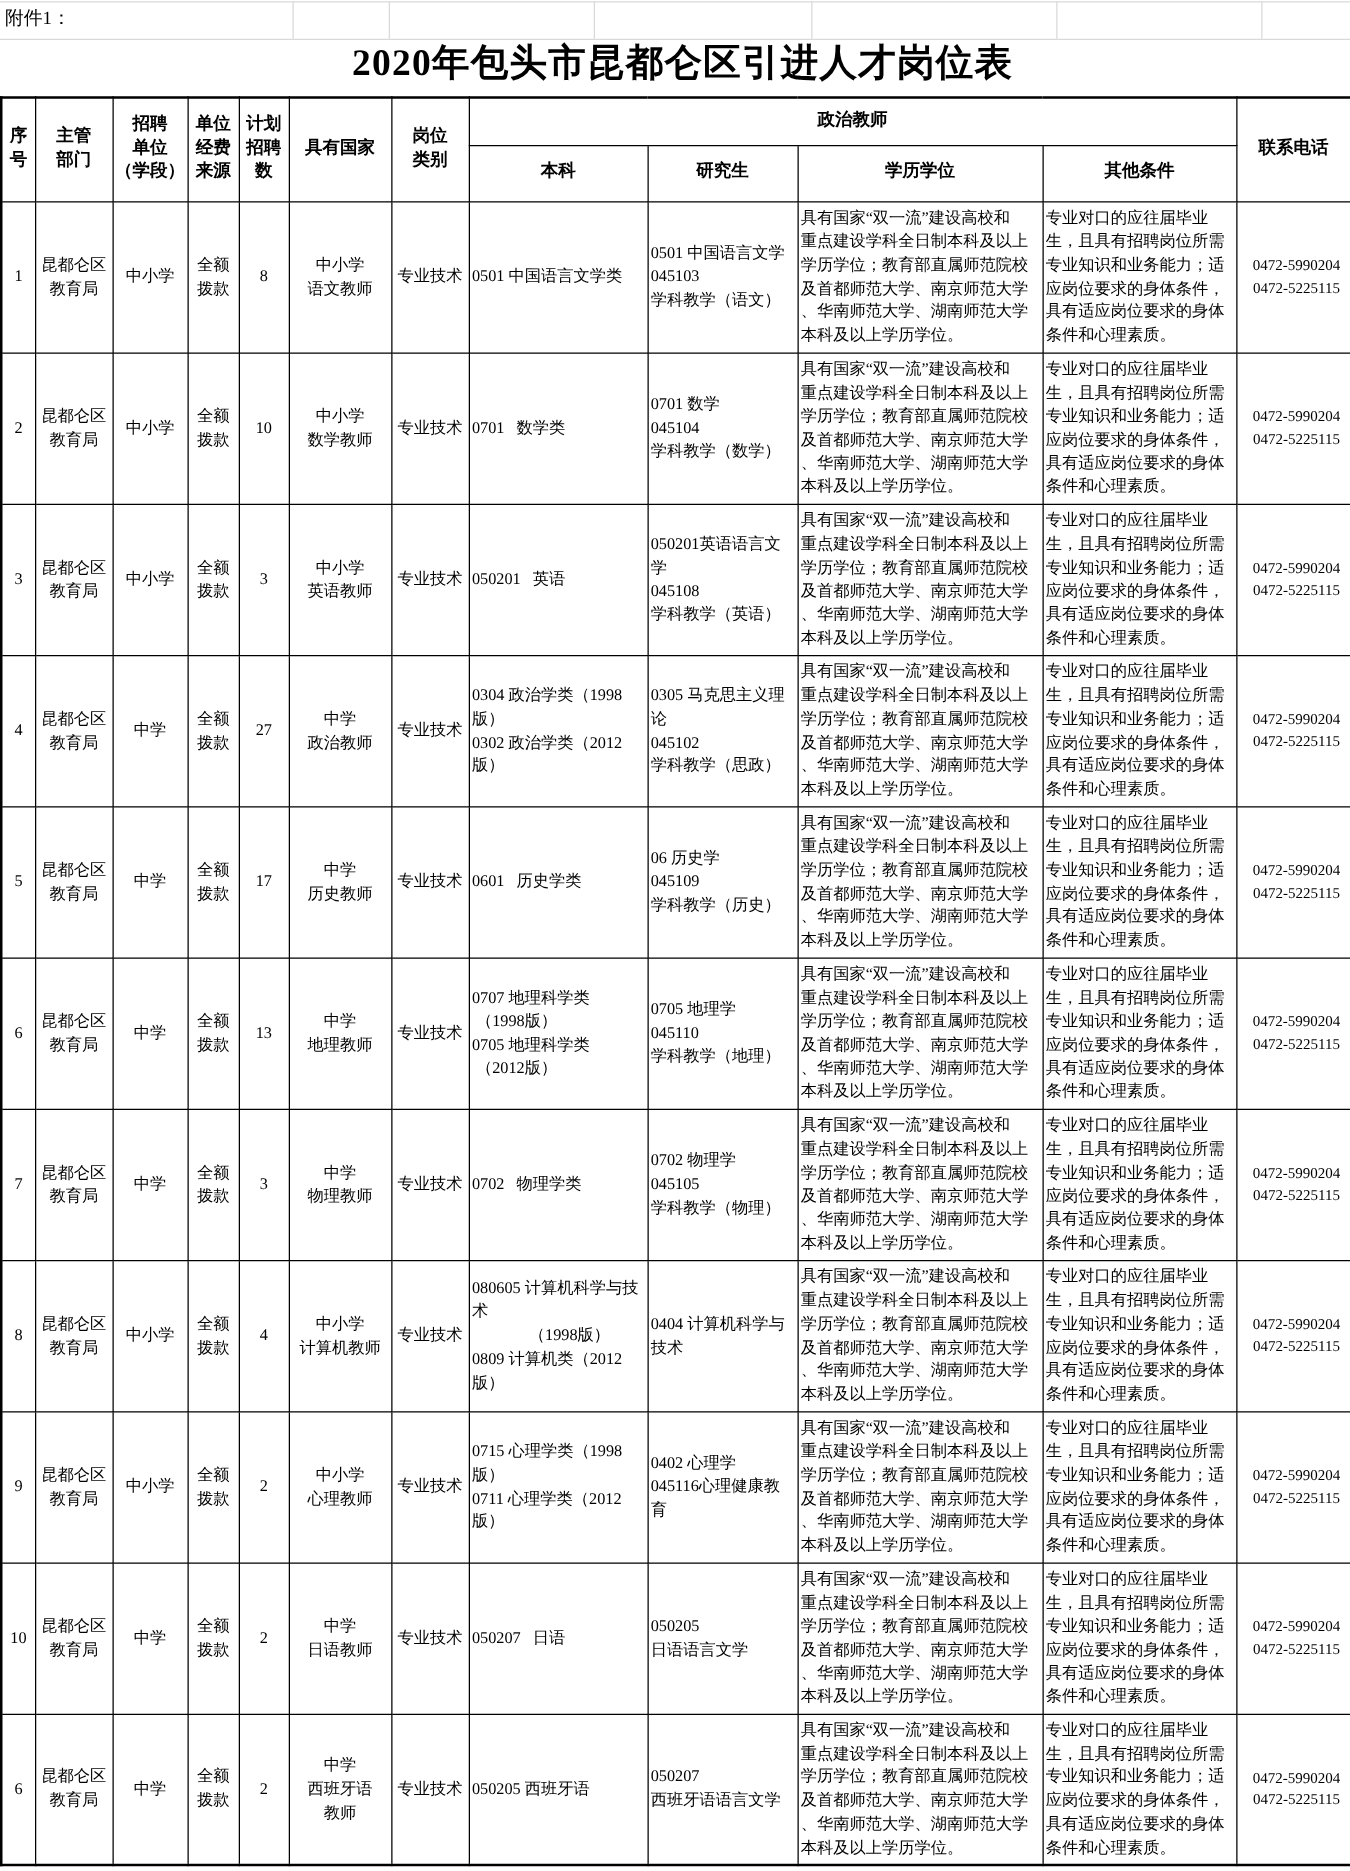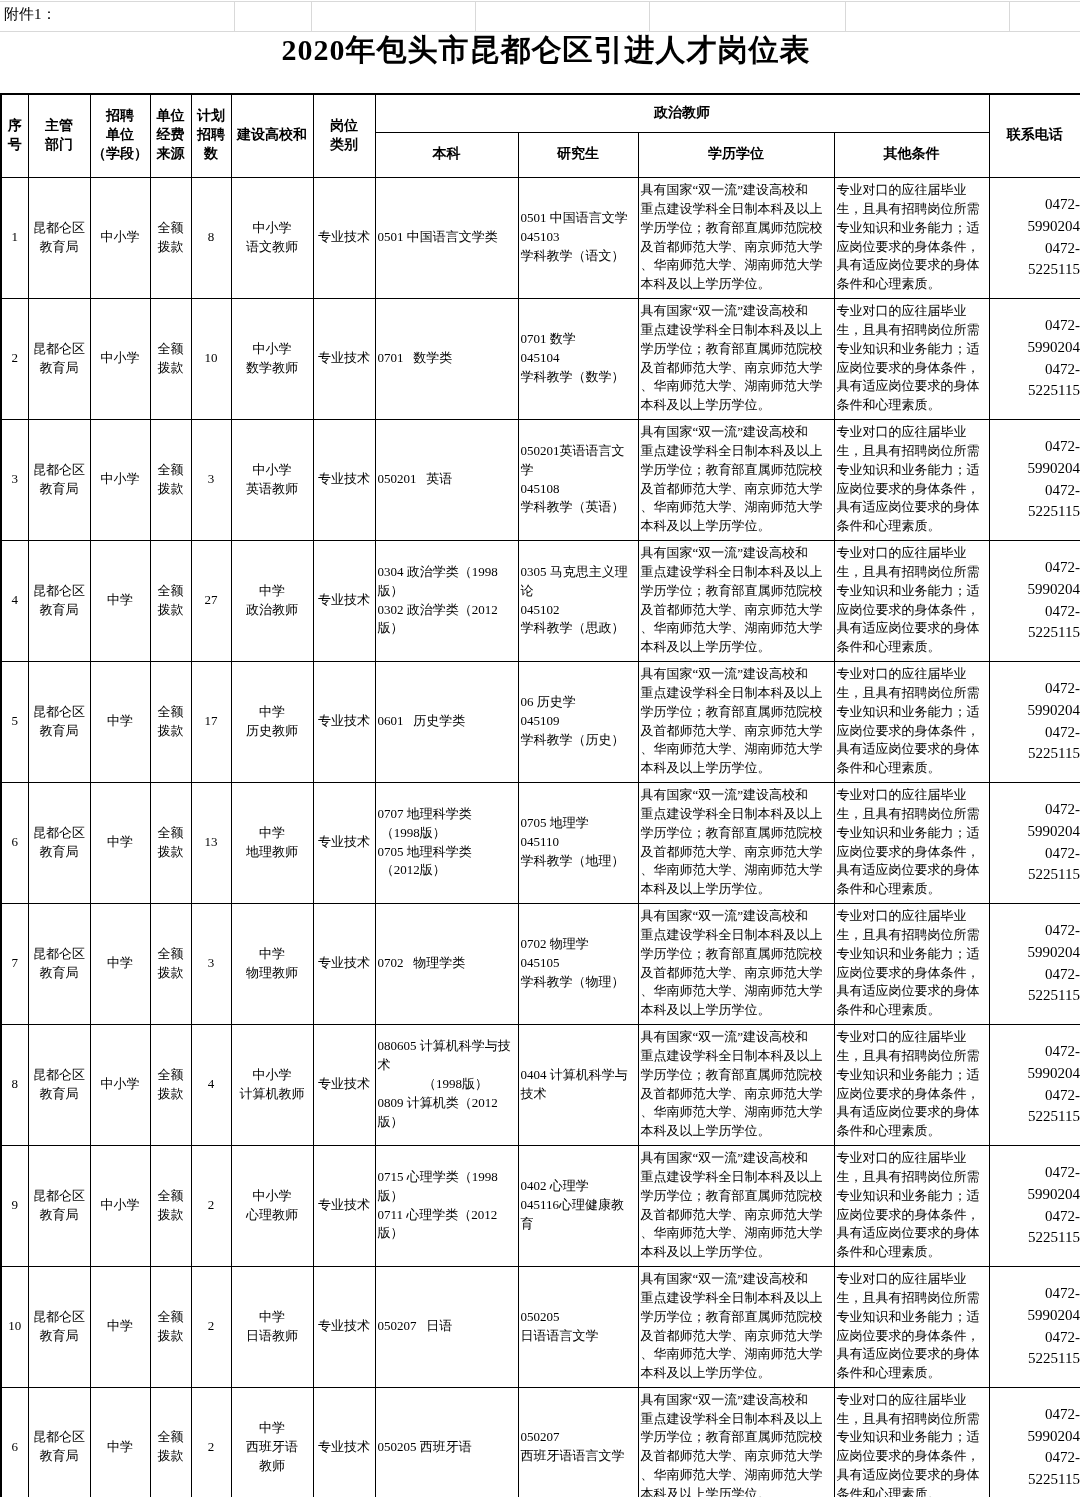--- a/index.html
+++ b/index.html
@@ -8,7 +8,7 @@
     font-family:"Liberation Serif","DejaVu Serif",serif;overflow:hidden;
   }
   
-  .topband{position:relative;height:93px;font-family:Liberation Serif, serif;}
+  .topband{position:relative;height:77px;font-family:Liberation Serif, serif;}
   .gl{position:absolute;background:#d9d9d9;}
   .gl.h{height:1px;left:0;width:1080px;}
   .gl.v{width:1px;top:1px;height:30px;}

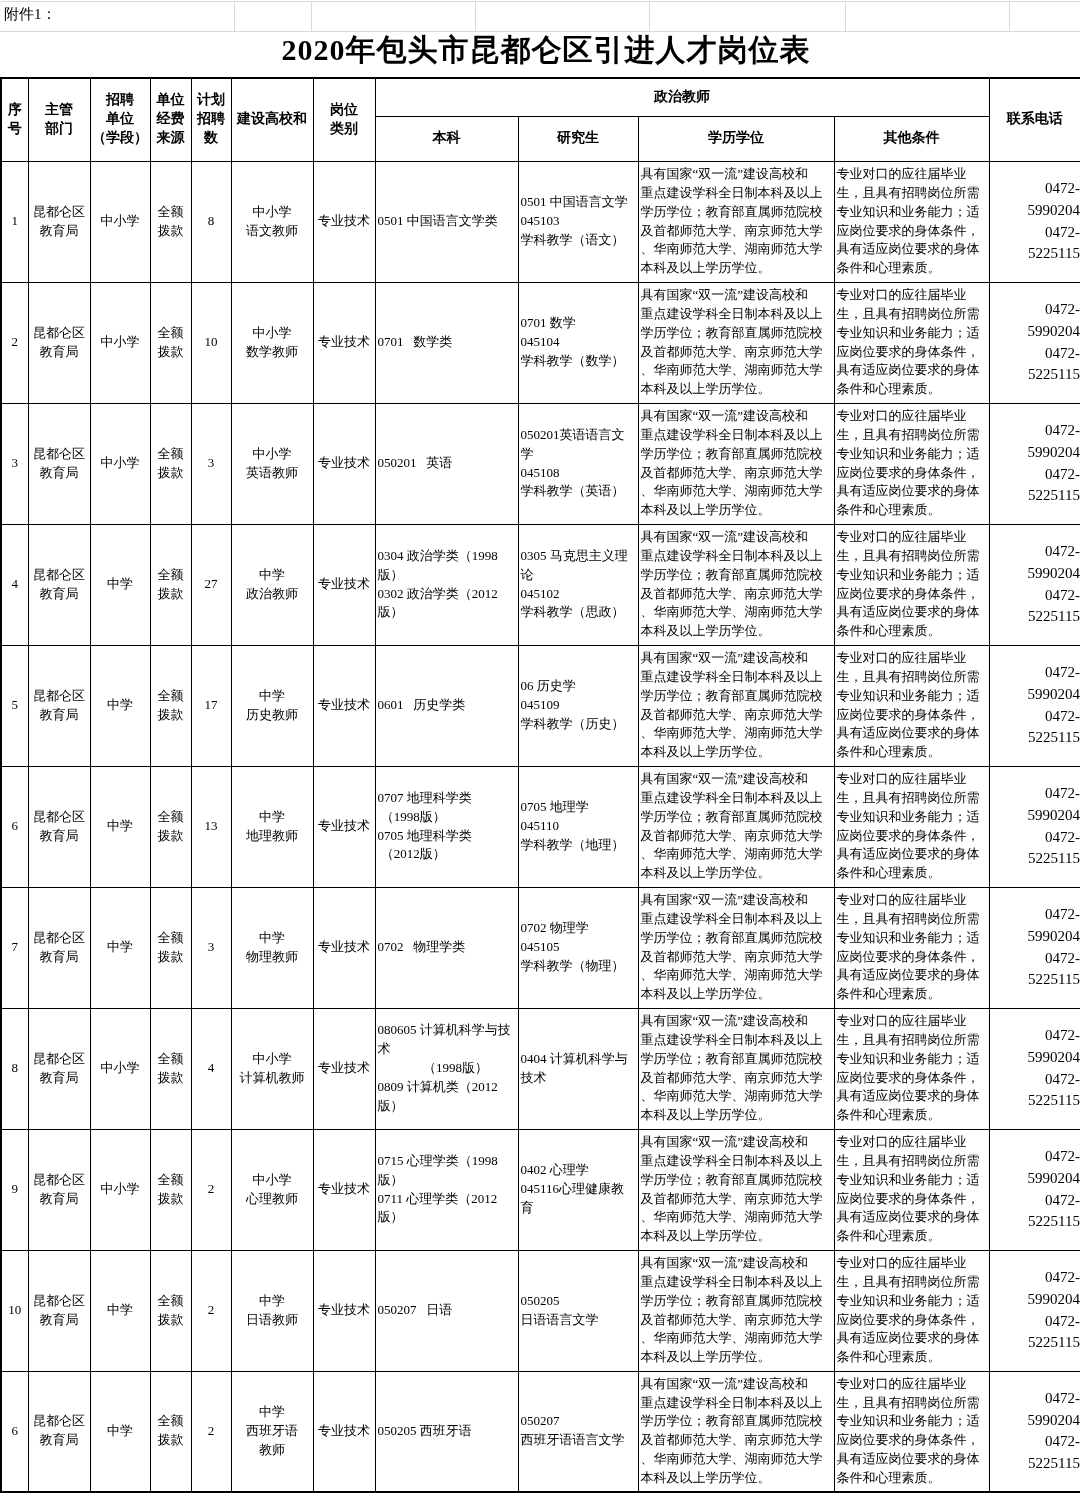--- a/index.html
+++ b/index.html
@@ -82,7 +82,7 @@
         <th rowspan="2">计划
 招聘
 数</th>
-        <th rowspan="2">建设高校和</th>
+        <th rowspan="2">具有国家</th>
         <th rowspan="2">岗位
 类别</th>
         <th colspan="4">政治教师</th>

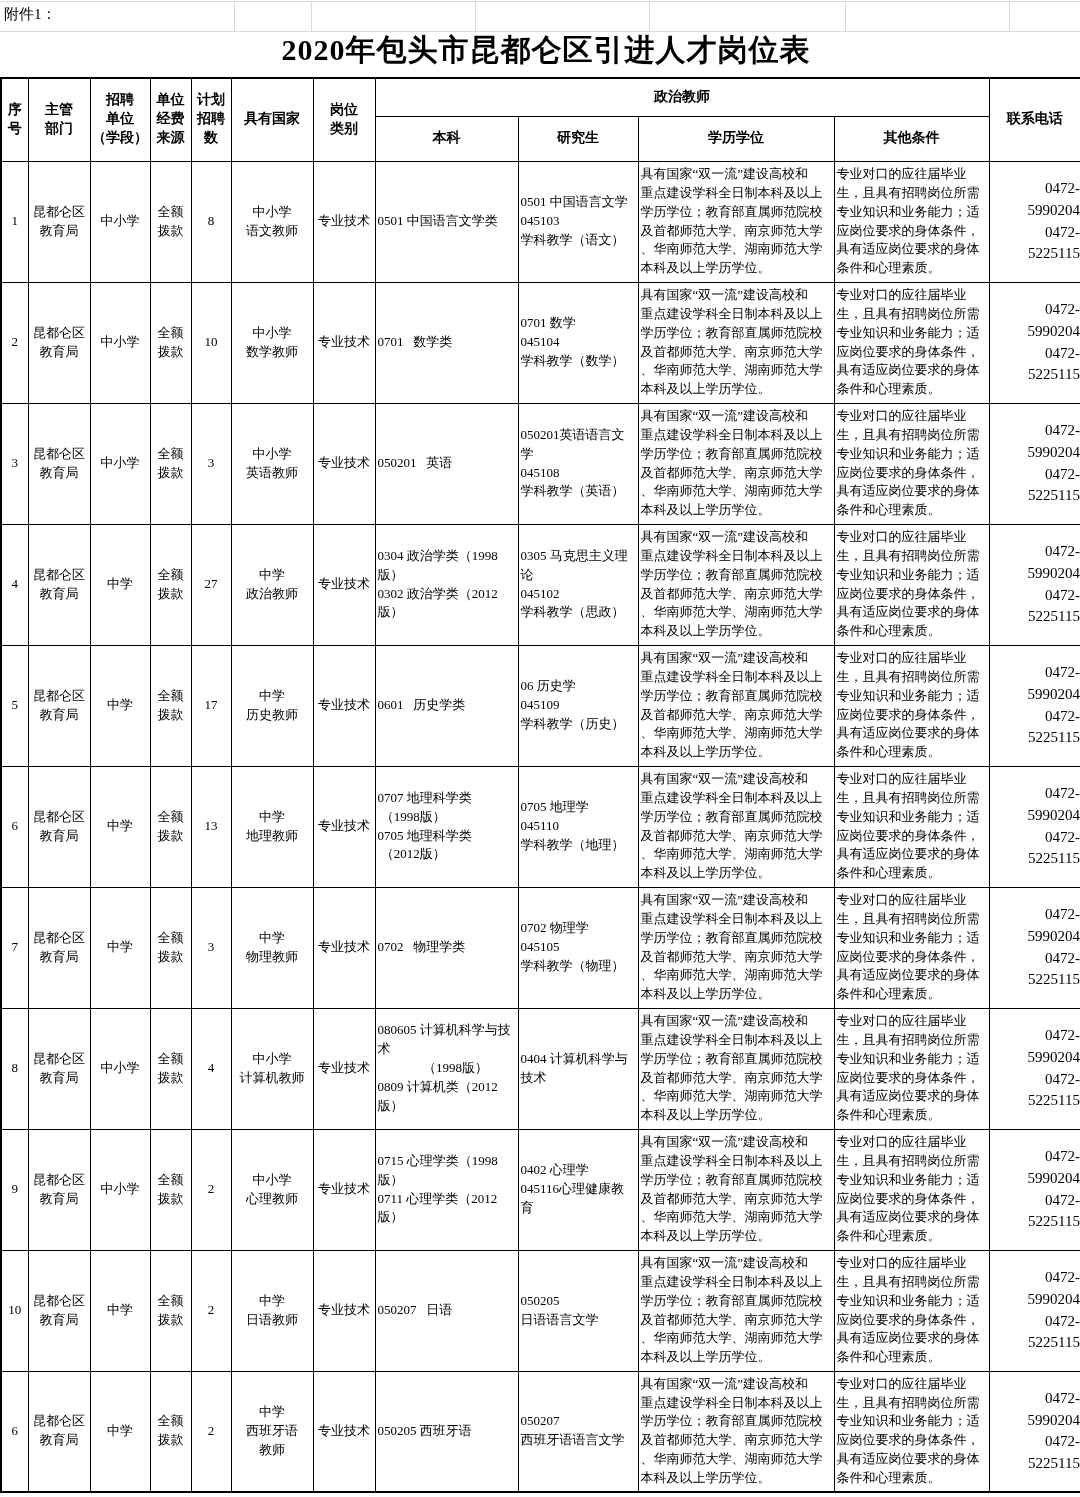--- a/index.html
+++ b/index.html
@@ -32,7 +32,7 @@
   td{font-size:13px;line-height:1.45;white-space:pre-wrap;}
   td.c{text-align:center;padding:0 1px;}
   td.l{text-align:left;padding:0 2px;}
-  td.phone{text-align:right;padding:0 0 0 5px;font-size:15px;letter-spacing:0;}
+  td.phone{text-align:center;padding:0 0 0 5px;font-size:12px;letter-spacing:0;}
 </style>
 </head>
 <body>

